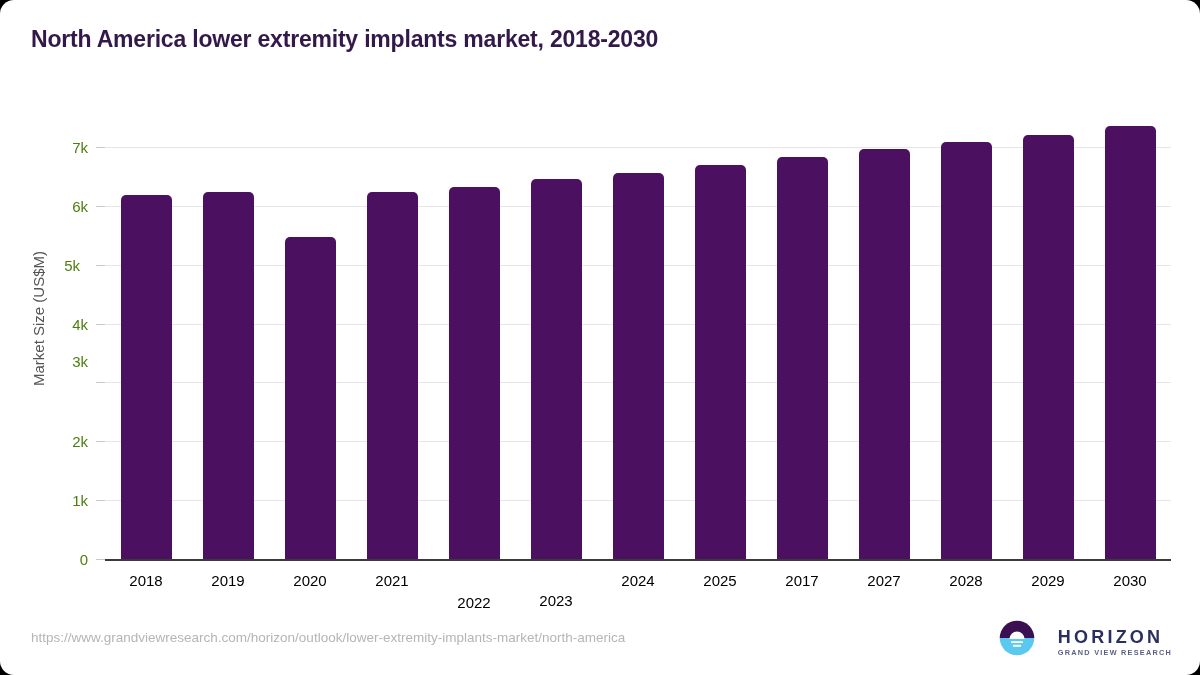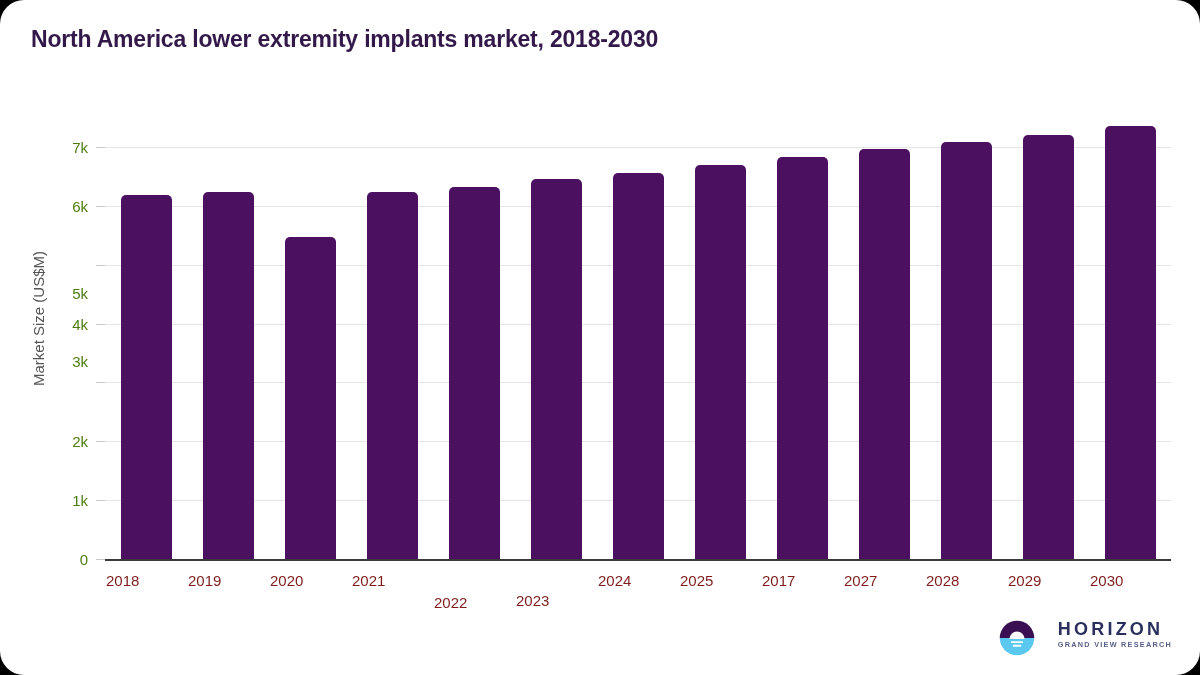--- a/index.html
+++ b/index.html
@@ -18,7 +18,7 @@
     width: 1200px;
     height: 675px;
     background: #ffffff;
-    border-radius: 24px;
+    border-radius: 14px;
     overflow: hidden;
     box-sizing: border-box;
   }

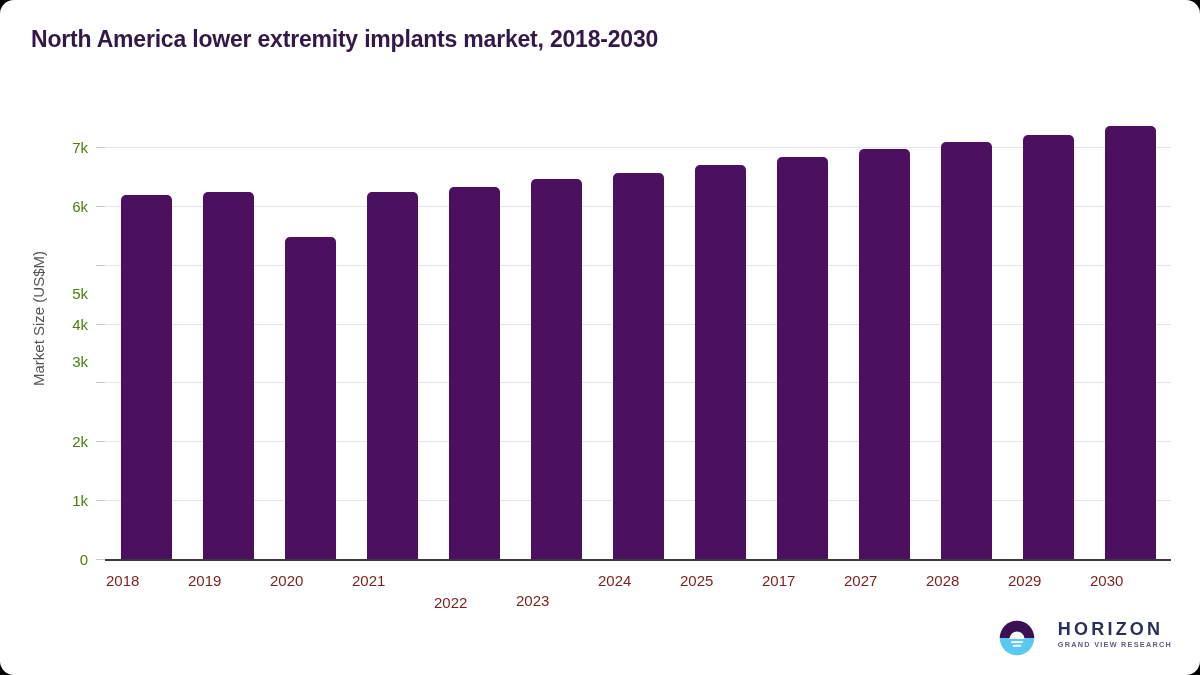--- a/index.html
+++ b/index.html
@@ -227,7 +227,7 @@
     <div class="tick-mark" style="left: 96px; top: 323.615px;"></div>
     <div class="y-label" style="left: 32px; top: 316.615px;">4k</div>
     <div class="tick-mark" style="left: 96px; top: 264.769px;"></div>
-    <div class="y-label" style="left: 32px; top: 257.769px; margin-top: 28px;">5k</div>
+    <div class="y-label" style="left: 24px; top: 257.769px;">5k</div>
     <div class="tick-mark" style="left: 96px; top: 205.923px;"></div>
     <div class="y-label" style="left: 32px; top: 198.923px;">6k</div>
     <div class="tick-mark" style="left: 96px; top: 147.077px;"></div>

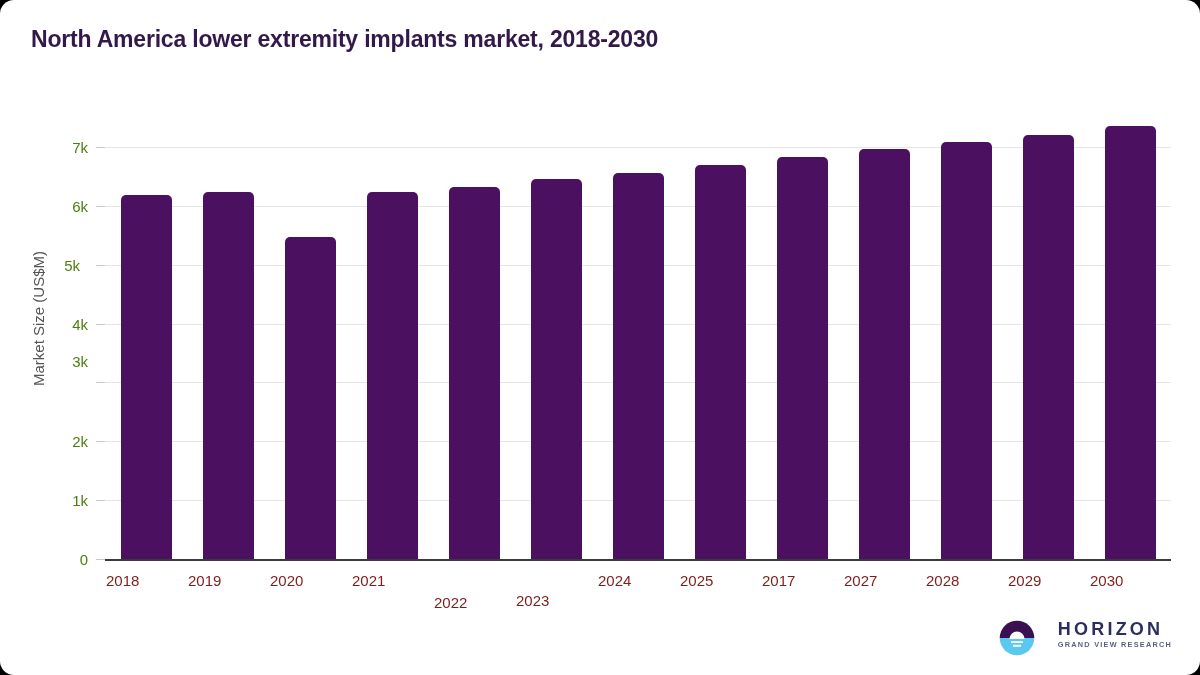--- a/index.html
+++ b/index.html
@@ -106,9 +106,9 @@
   .x-label {
     position: absolute;
     top: 572px;
-    text-align: left;
+    text-align: center;
     font-size: 15px;
-    color: #7f1d1d;
+    color: #000000;
   }
 
   

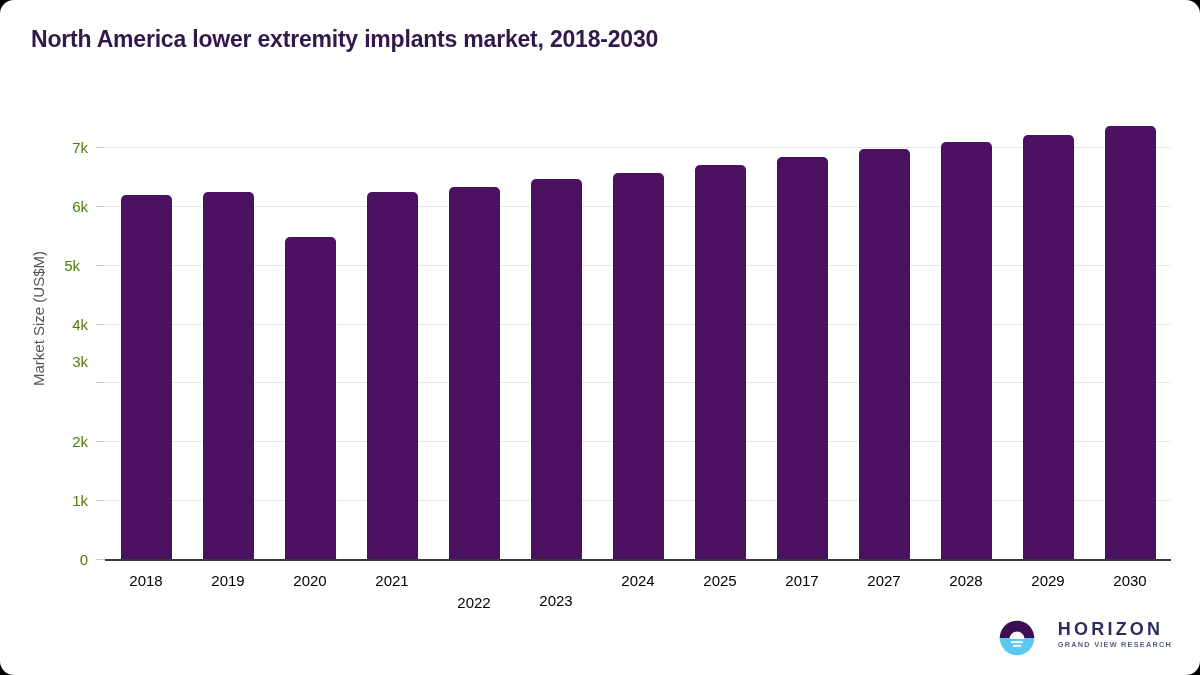--- a/index.html
+++ b/index.html
@@ -194,6 +194,7 @@
 
   <div id="x-axis"></div>
 
+  <div id="source-url">https://www.grandviewresearch.com/horizon/outlook/lower-extremity-implants-market/north-america</div>
 
   <div id="logo">
     <svg id="logo-mark" viewBox="0 0 100 100">

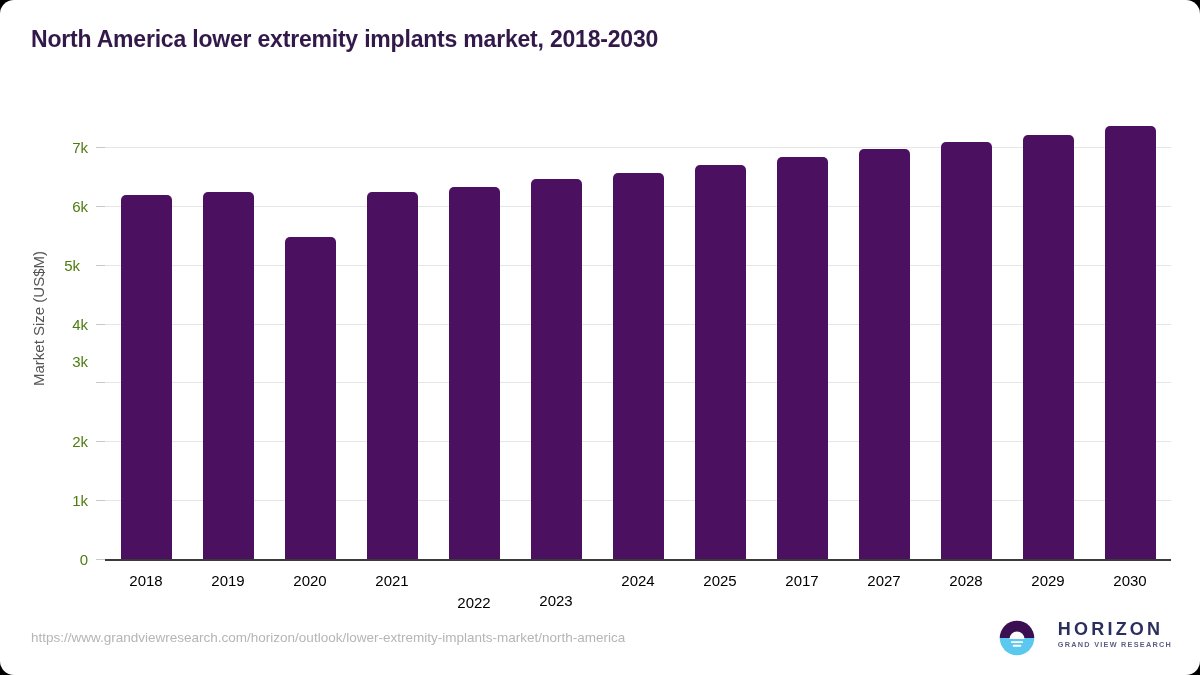--- a/index.html
+++ b/index.html
@@ -126,7 +126,7 @@
     right: 28px;
     top: 620px;
     display: flex;
-    align-items: flex-start;
+    align-items: flex-end;
     gap: 23px;
   }
   #logo-mark {

